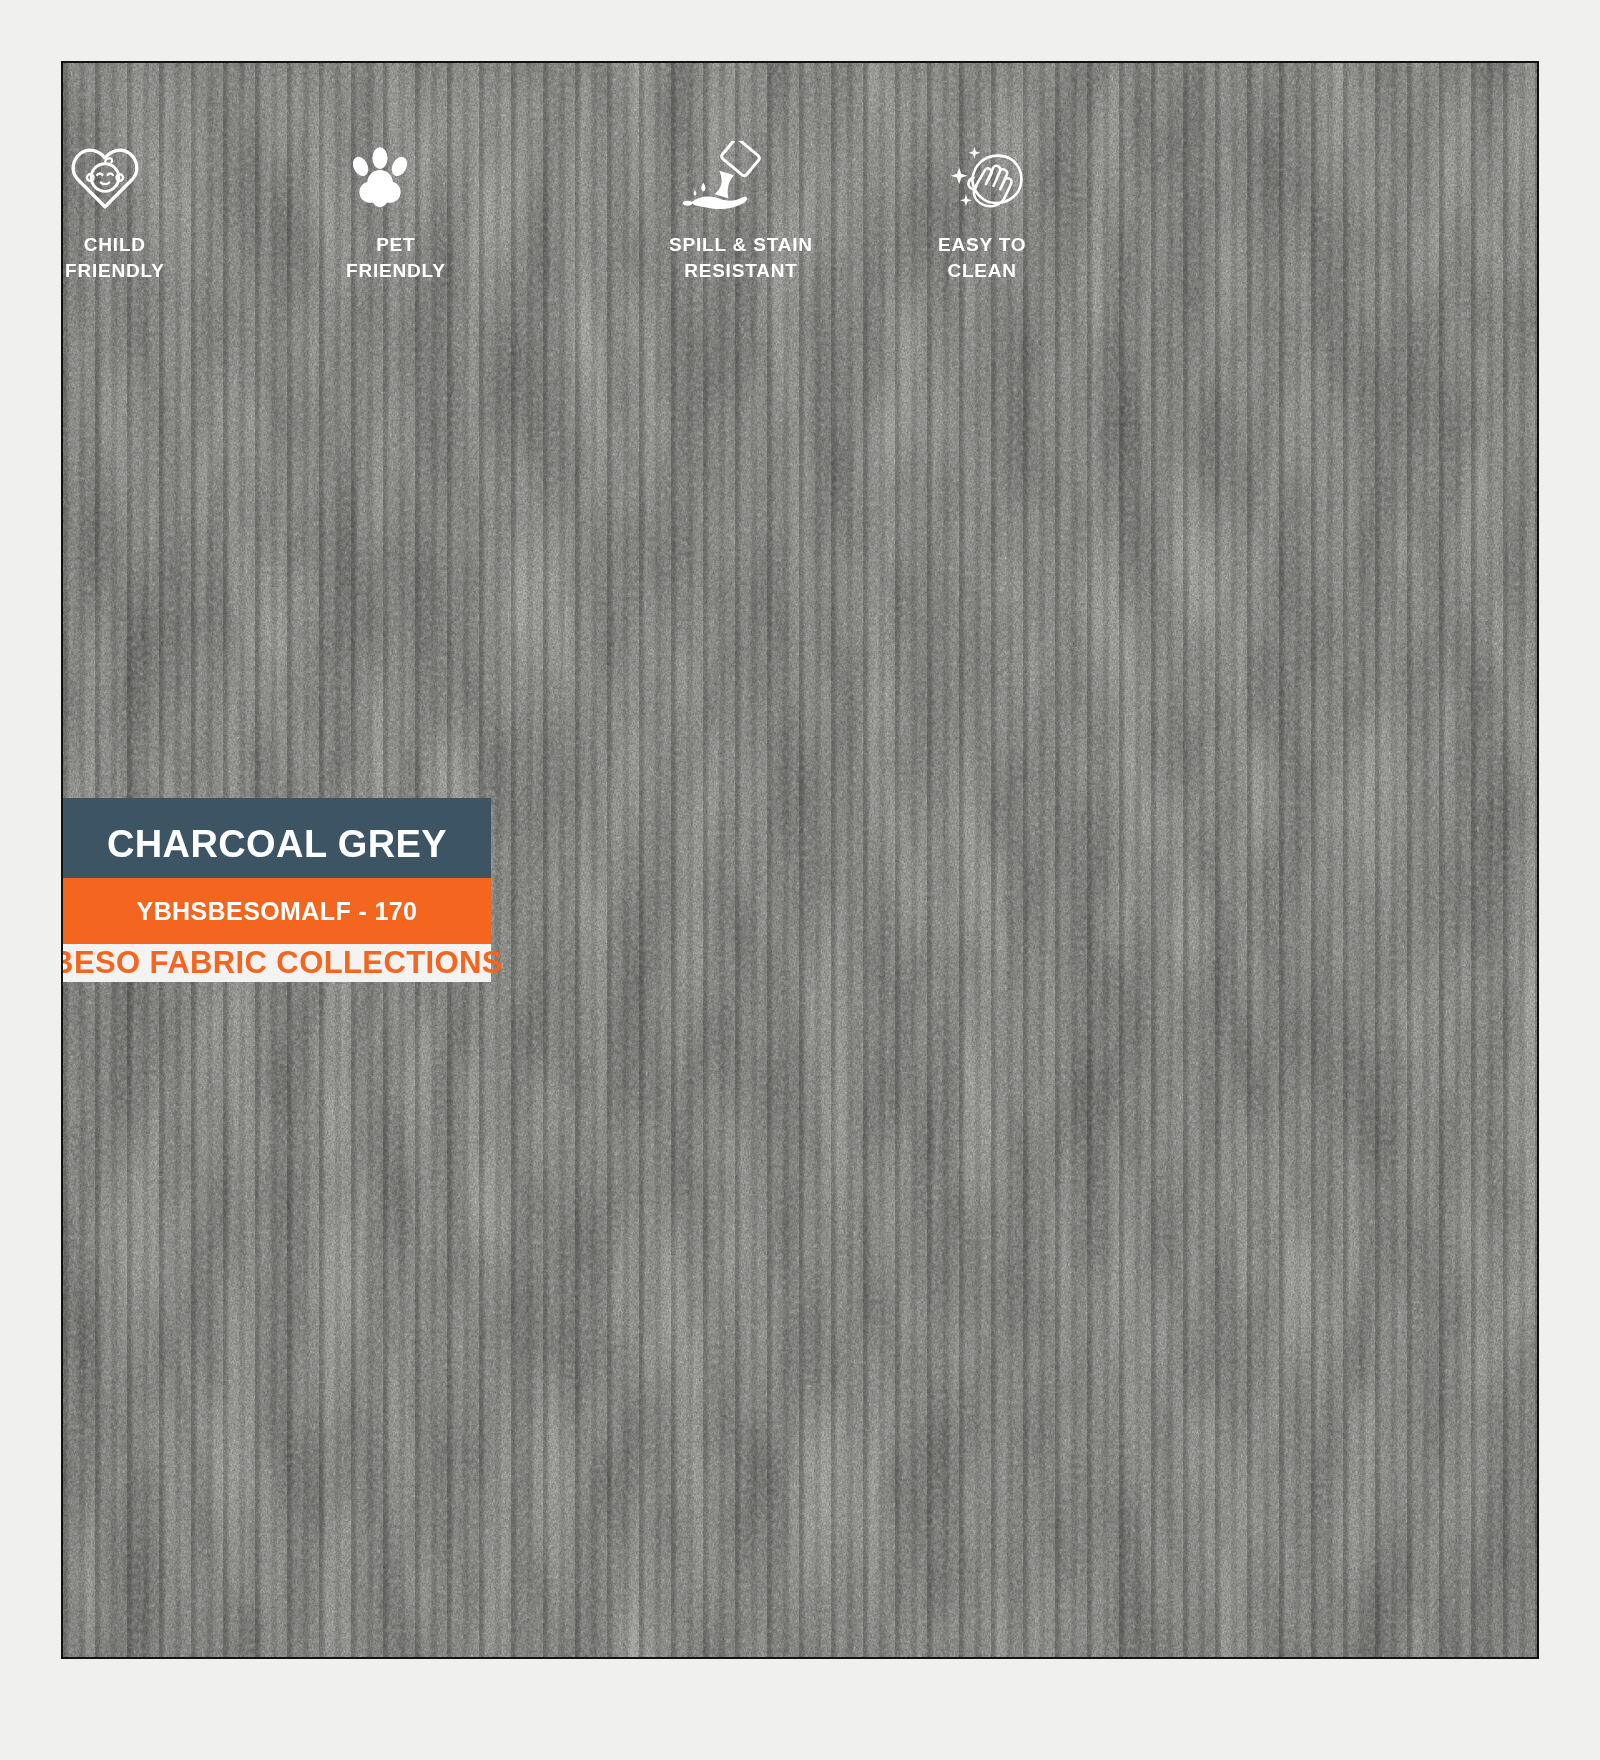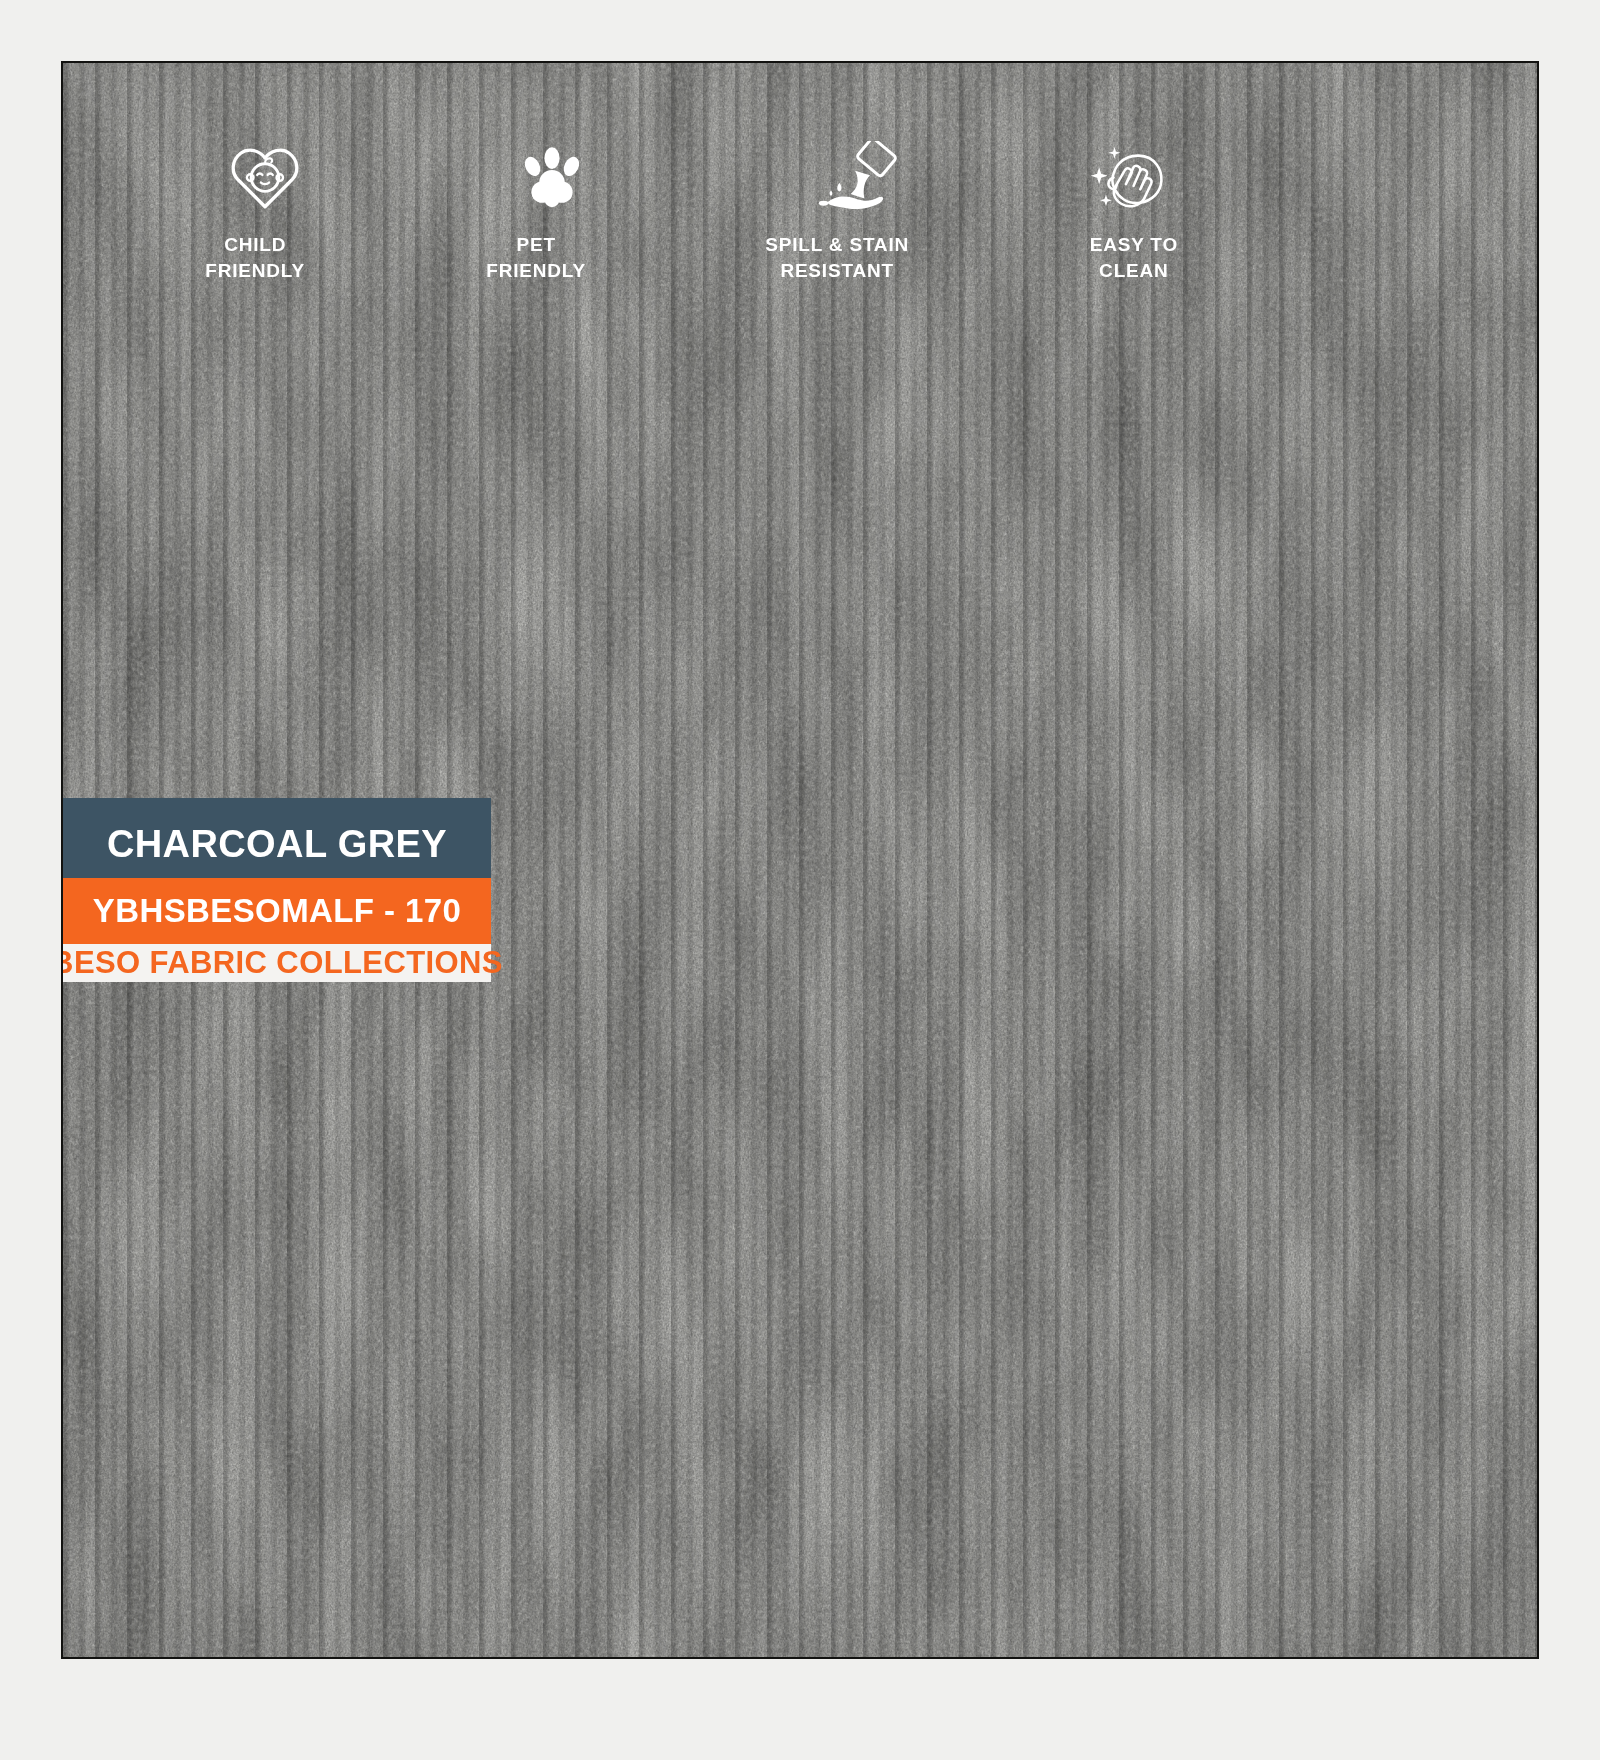--- a/index.html
+++ b/index.html
@@ -35,7 +35,7 @@
   
   .feature{
     position:absolute;top:78px;width:240px;
-    display:flex;flex-direction:column;align-items:flex-end;
+    display:flex;flex-direction:column;align-items:flex-start;
     color:var(--feature-label-color,#fff);
     text-align:center;
   }

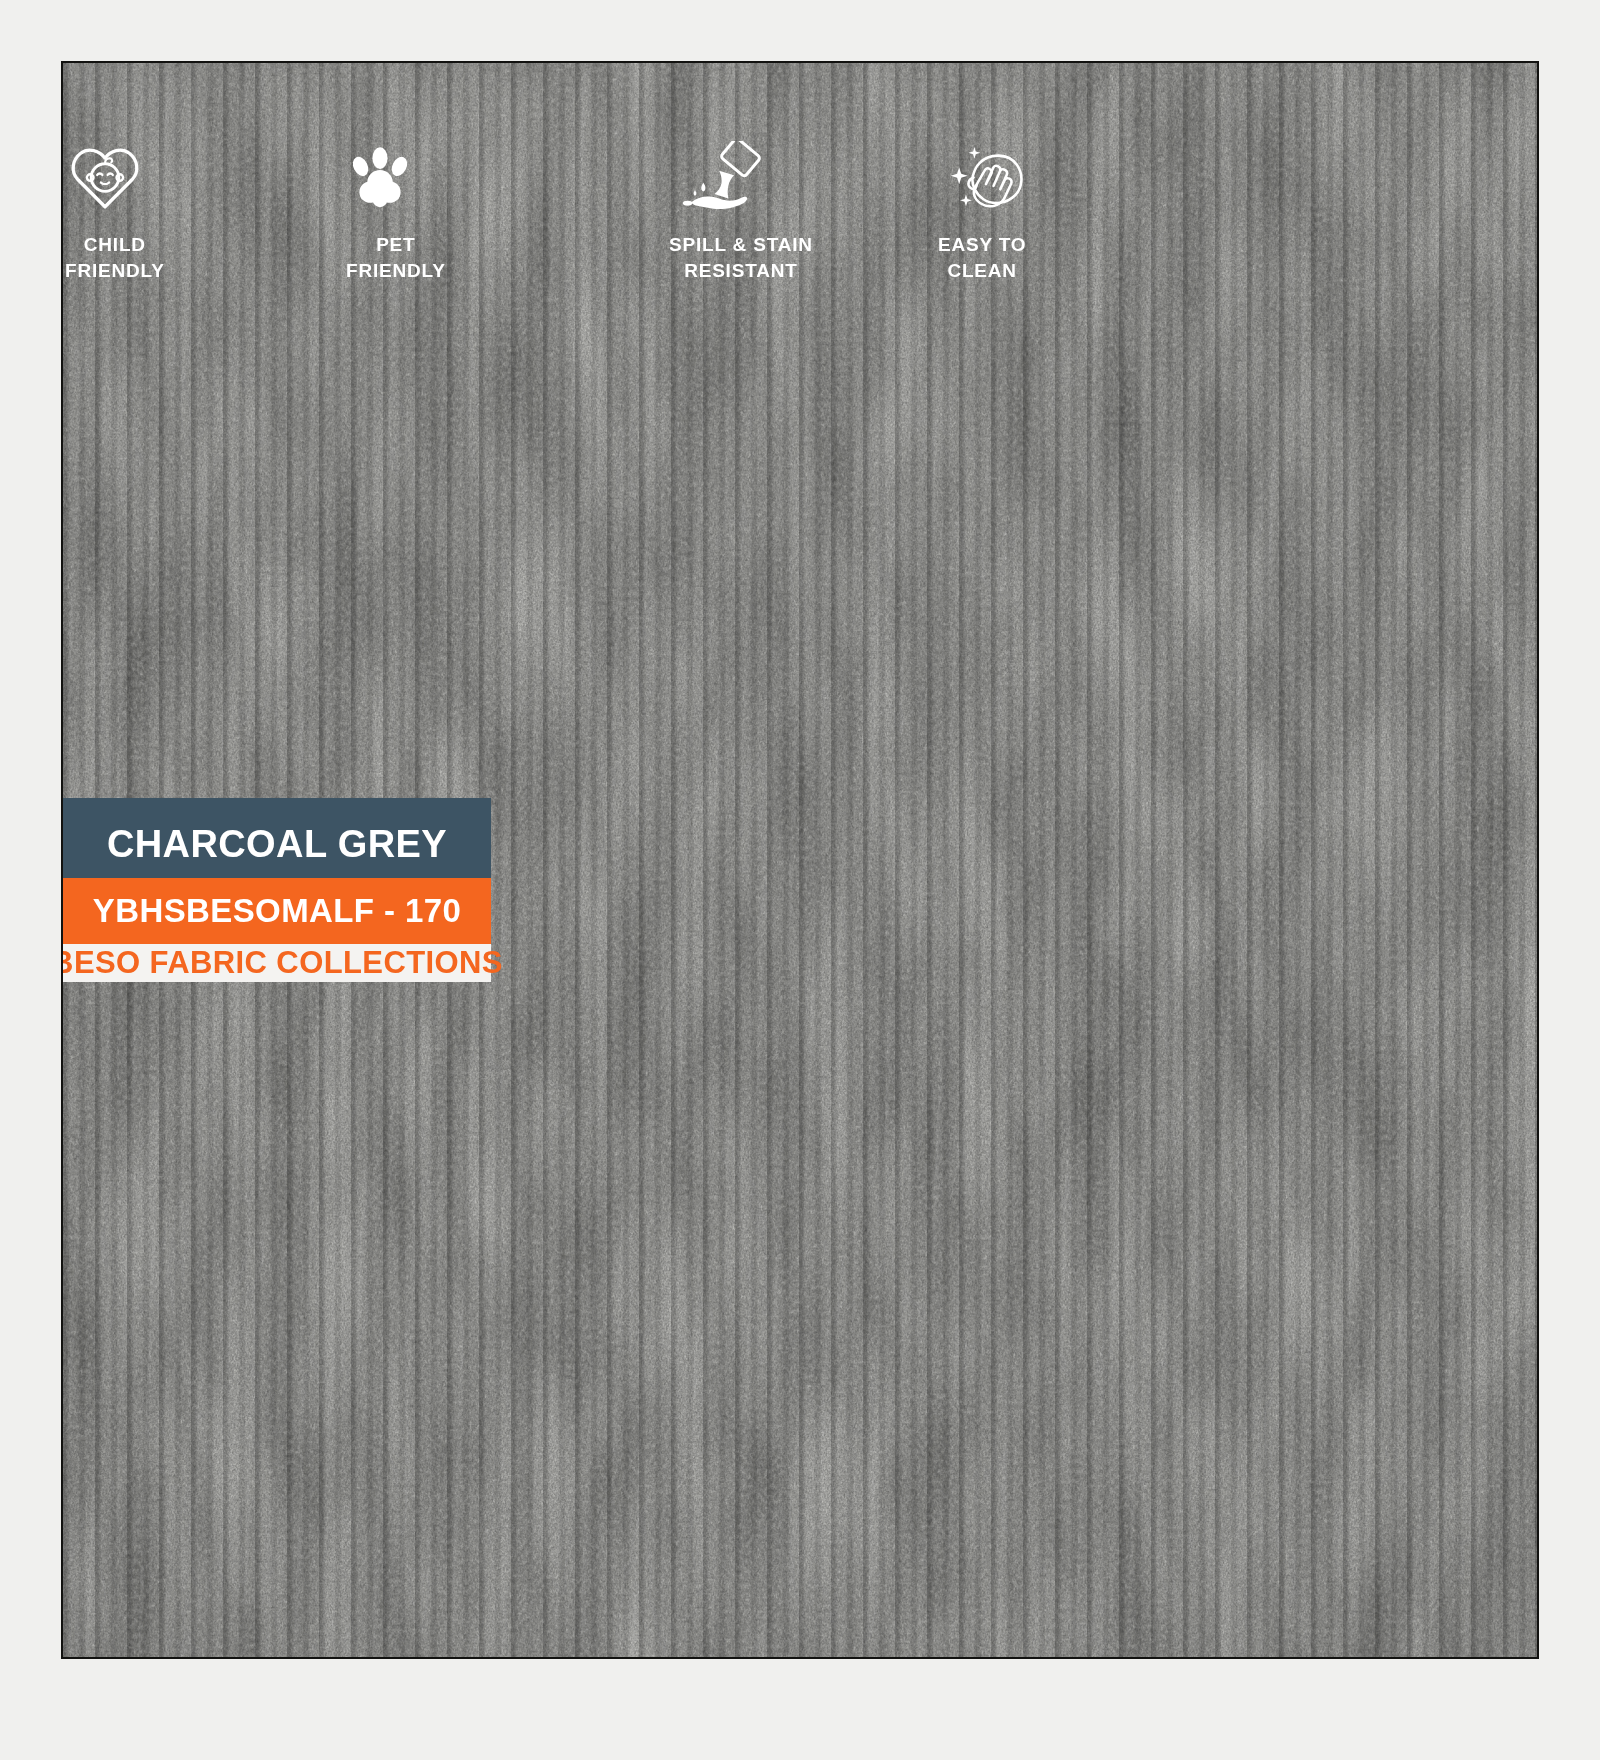--- a/index.html
+++ b/index.html
@@ -54,7 +54,7 @@
     font-weight:bold;letter-spacing:0.4px;white-space:nowrap;
   }
   .band-name{top:735px;height:93px;background:var(--name-band-bg,#3d5464);color:var(--name-band-text,#fff);font-size:38px;}
-  .band-code{top:815px;height:66px;background:var(--code-band-bg,#f4661f);color:var(--code-band-text,#fff);font-size:33px;}
+  .band-code{top:815px;height:66px;background:var(--code-band-bg,#f4661f);color:var(--code-band-text,#fff);font-size:25px;}
   .band-collection{top:881px;height:38px;background:var(--collection-band-bg,#f4f3f1);color:var(--collection-band-text,#f4661f);font-size:31px;}
   .ic{stroke:var(--icon-color,#fff);fill:none;stroke-linecap:round;stroke-linejoin:round;}
   .icf{fill:var(--icon-color,#fff);stroke:none;}

